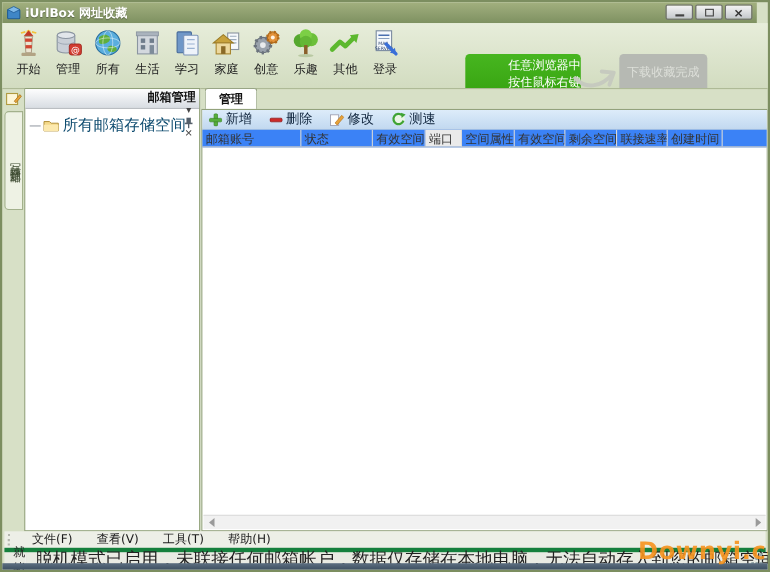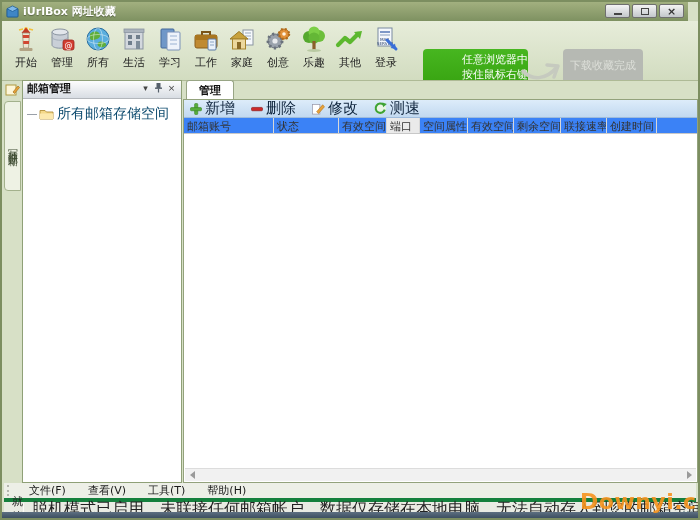--- a/index.html
+++ b/index.html
@@ -180,17 +180,6 @@
       </div>
       <div class="titem">
         <svg class="ticon" viewBox="0 0 30 30">
-          <path d="M11 11V8h8v3" fill="none" stroke="#7a5518" stroke-width="2"></path>
-          <rect x="4" y="11" width="22" height="13" rx="2" fill="#c08a32" stroke="#8a5f1d" stroke-width="1"></rect>
-          <rect x="4" y="11" width="22" height="5" fill="#a9761f"></rect>
-          <rect x="17" y="15" width="8" height="11" rx="1" fill="#eaf1fa" stroke="#5a7ba8" stroke-width="1"></rect>
-          <line x1="19" y1="18" x2="23" y2="18" stroke="#8aa4c4" stroke-width="1"></line>
-          <line x1="19" y1="21" x2="23" y2="21" stroke="#8aa4c4" stroke-width="1"></line>
-        </svg>
-        <span class="tlabel">工作</span>
-      </div>
-      <div class="titem">
-        <svg class="ticon" viewBox="0 0 30 30">
           <rect x="16" y="6" width="10" height="15" fill="#f6f9fc" stroke="#8a94a0" stroke-width="1"></rect>
           <line x1="18" y1="9" x2="24" y2="9" stroke="#9aaabc" stroke-width="1"></line>
           <line x1="18" y1="12" x2="24" y2="12" stroke="#9aaabc" stroke-width="1"></line>

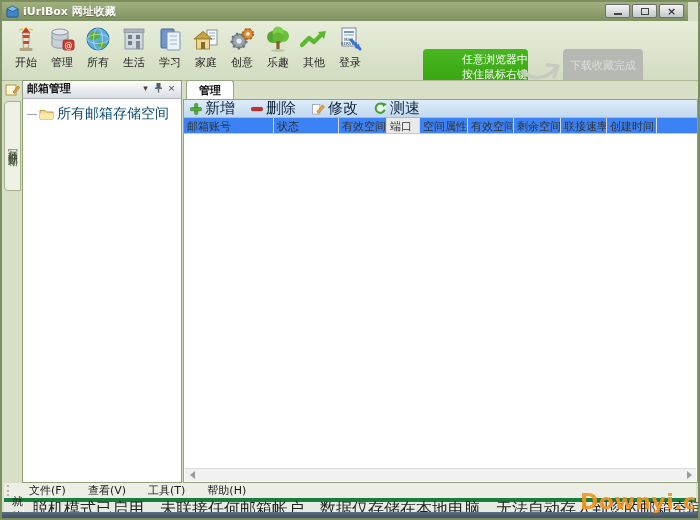--- a/index.html
+++ b/index.html
@@ -43,7 +43,7 @@
   .leftpanel{position:absolute;left:20px;top:78px;width:160px;height:403px;
     background:#fff;border:1px solid #8fa077;box-sizing:border-box;}
   .lp-header{height:18px;background:linear-gradient(#fdfdfd,#d8dde3);border-bottom:1px solid #b3b7bc;
-    display:flex;align-items:flex-start;padding:0 3px 0 4px;box-sizing:border-box;}
+    display:flex;align-items:flex-end;padding:0 3px 0 4px;box-sizing:border-box;flex-direction:column;}
   .lp-title{font-size:11px;font-weight:bold;color:#111;flex:1;}
   .lp-btn{width:13px;height:13px;display:flex;align-items:center;justify-content:center;
     font-size:9px;color:#444;cursor:pointer;}

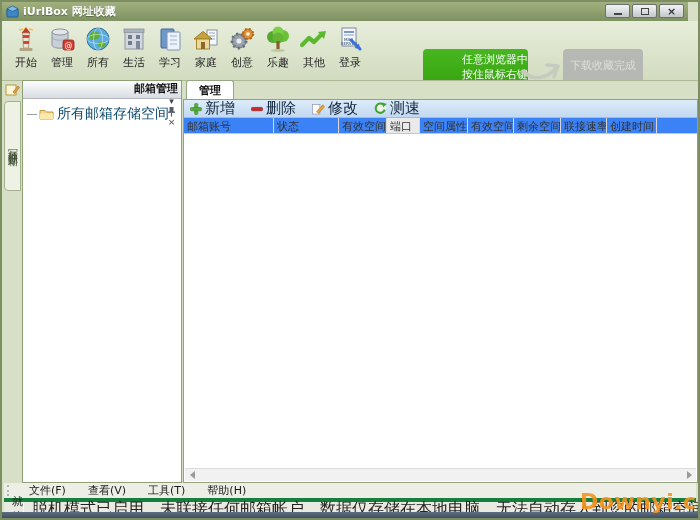--- a/index.html
+++ b/index.html
@@ -63,7 +63,7 @@
     display:flex;align-items:center;padding-left:6px;box-sizing:border-box;}
   .abtn{display:flex;align-items:center;margin-right:16px;cursor:pointer;}
   .abtn svg{margin-right:3px;}
-  .abtn span{font-size:15px;color:#10253d;}
+  .abtn span{font-size:12px;color:#10253d;}
   .theader{height:15px;background:#3b82f6;border-bottom:1px solid #c8c8c8;display:flex;}
   .th{font-size:11px;color:#333;padding:1px 0 0 3px;border-right:1px solid #d8d8d8;
     box-sizing:border-box;white-space:nowrap;overflow:hidden;cursor:pointer;}

